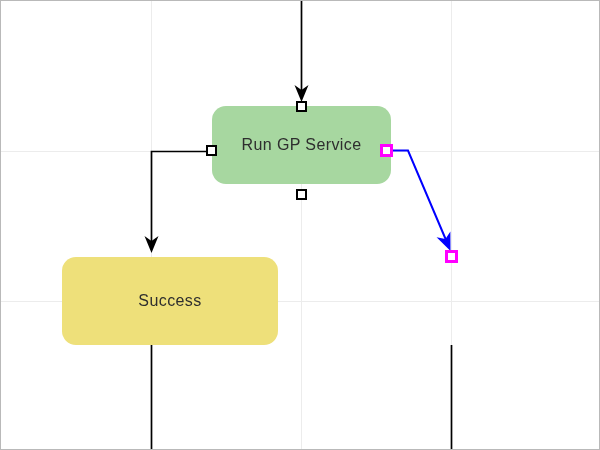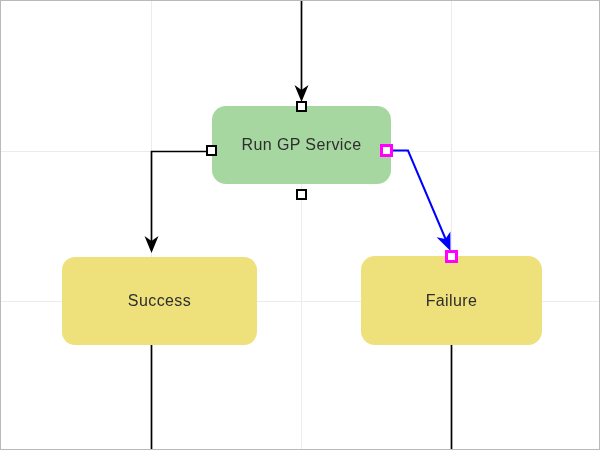--- a/index.html
+++ b/index.html
@@ -22,7 +22,7 @@
     cursor:move;
   }
   .node-run{left:211px;top:105px;width:179px;height:78px;}
-  .node-success{left:61px;top:256px;width:195px;height:88px;border-radius:13px;}
+  .node-success{left:61px;top:256px;width:216px;height:88px;}
   .node-failure{left:360px;top:255px;width:181px;height:89px;}
   .port{
     position:absolute;

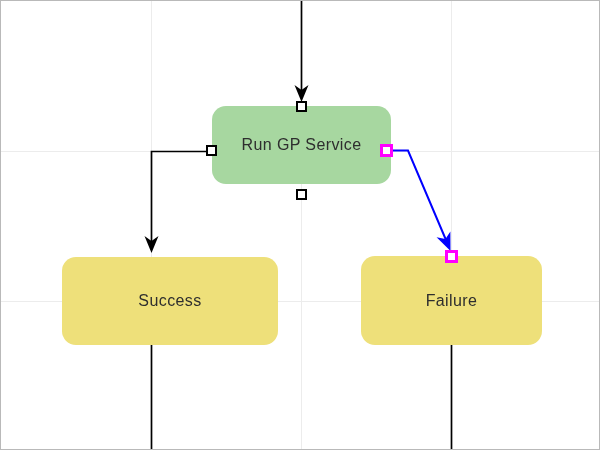--- a/index.html
+++ b/index.html
@@ -89,9 +89,6 @@
     <span>Success</span>
   </div>
 
-  <div class="node node-failure" style="background-color: rgb(238, 224, 122);">
-    <span>Failure</span>
-  </div>
 
   <div class="port port-run-top"></div>
   <div class="port port-run-left"></div>

